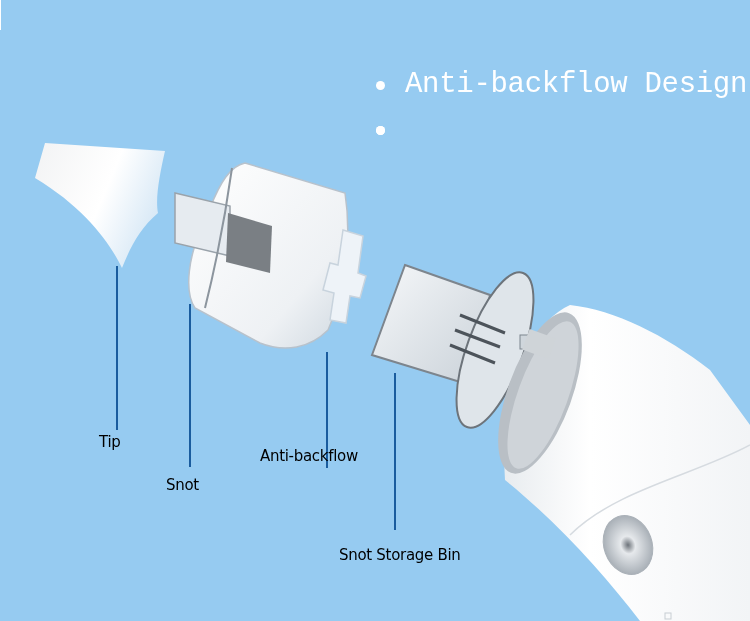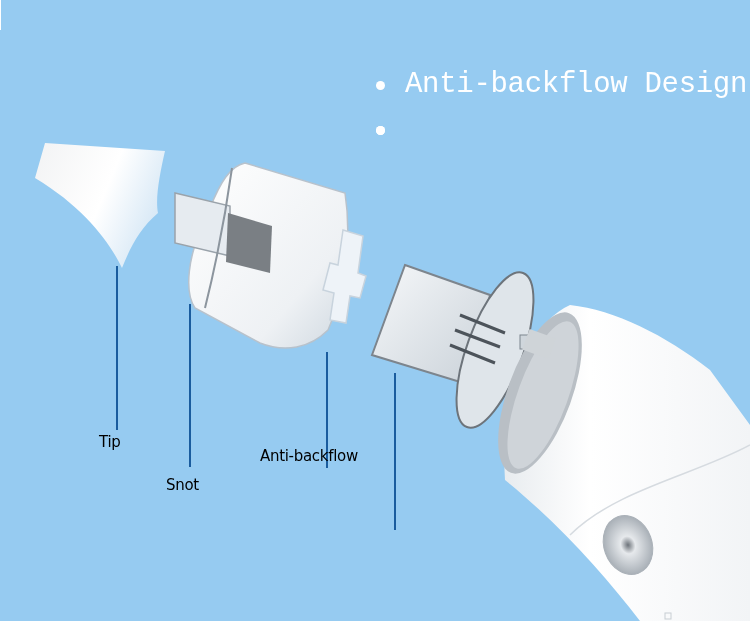--- a/index.html
+++ b/index.html
@@ -106,6 +106,7 @@
   <div class="label" style="left:99px;top:430px">Tip</div>
   <div class="label" style="left:166px;top:473px">Snot</div>
   <div class="label" style="left:260px;top:444px">Anti-backflow</div>
+  <div class="label" style="left:339px;top:543px">Snot Storage Bin</div>
 </div>
 
 </body></html>

